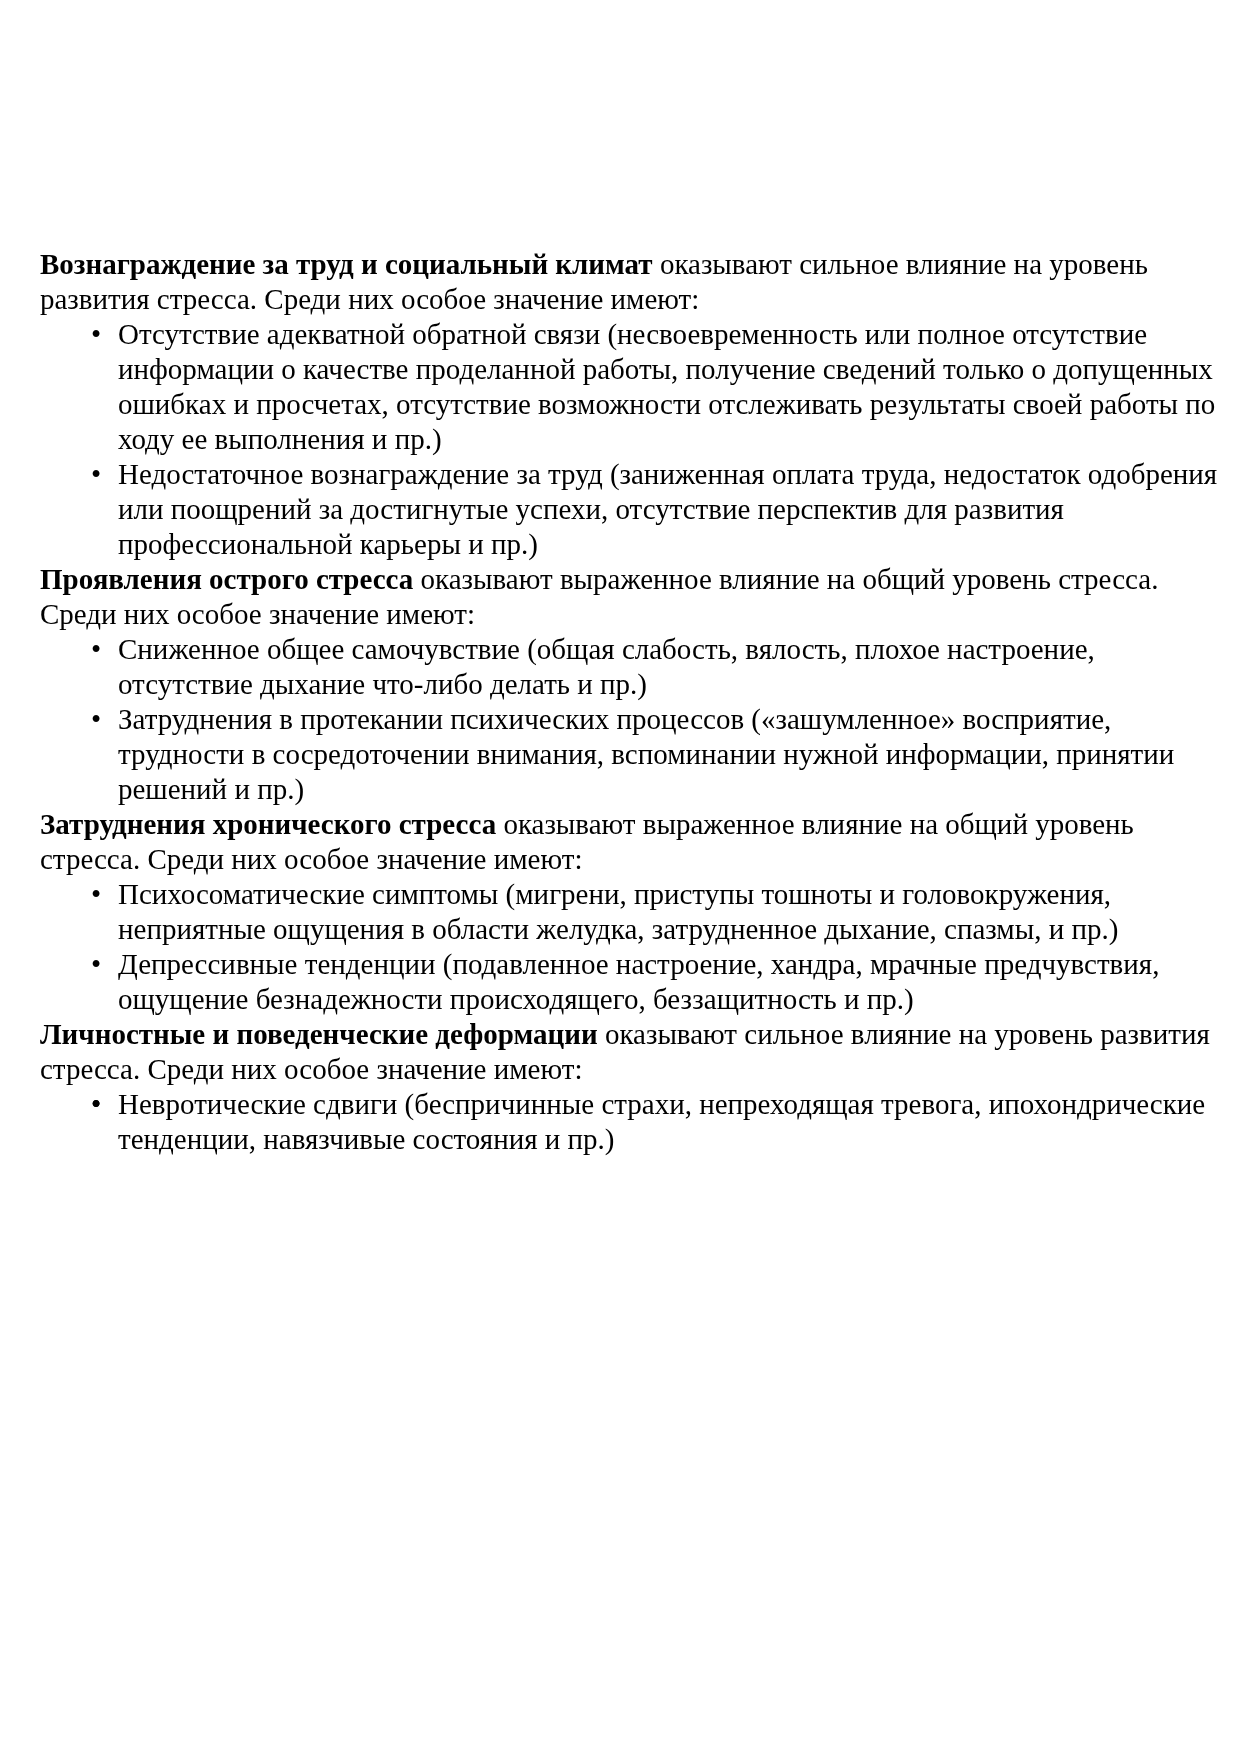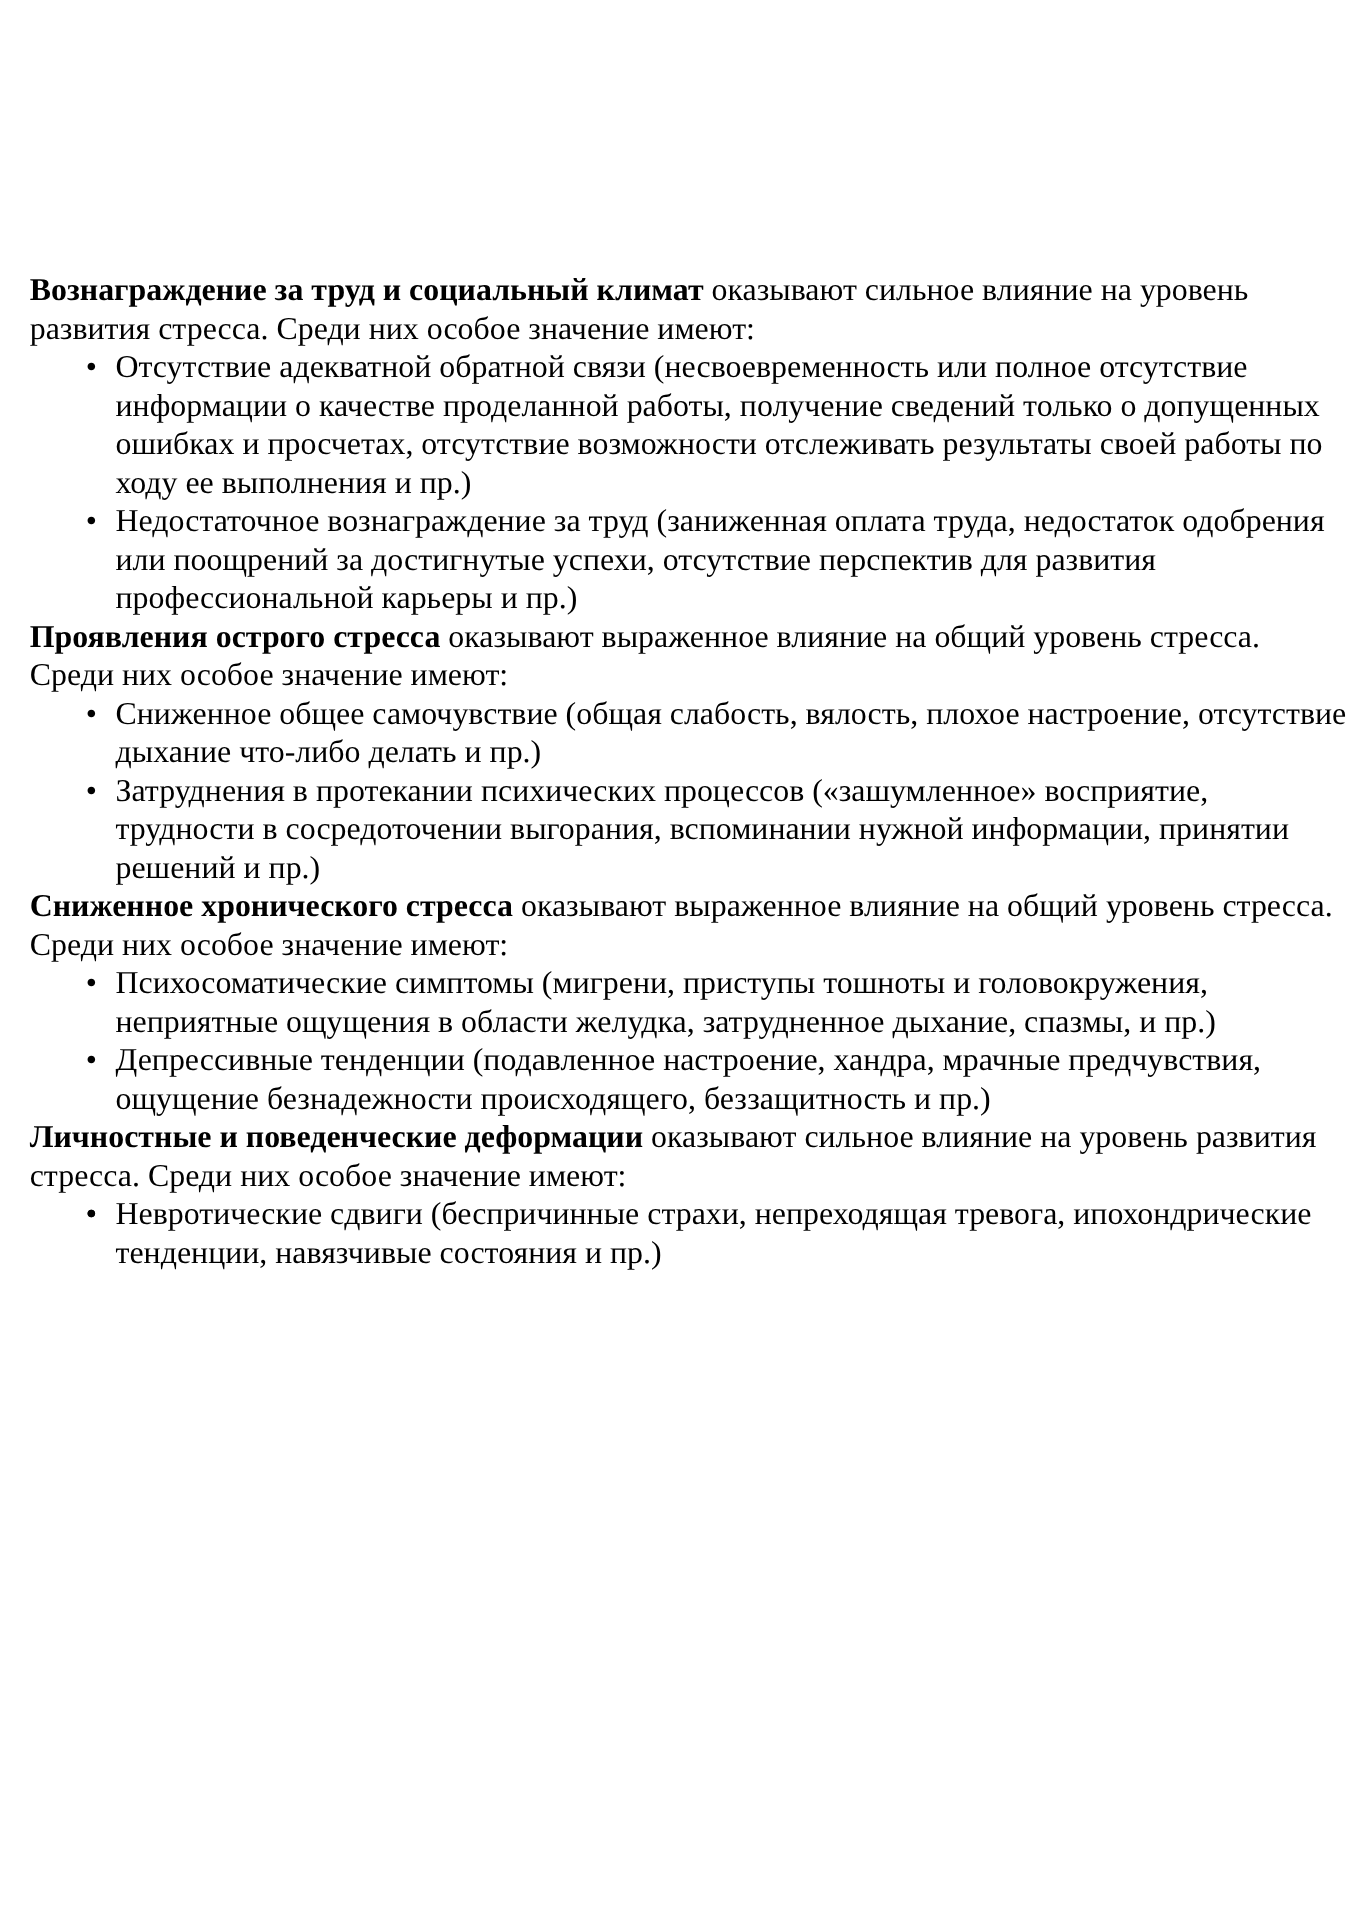--- a/index.html
+++ b/index.html
@@ -17,7 +17,7 @@
     font-family: "Liberation Serif", "DejaVu Serif", serif;
     font-size: 29px;
     line-height: 35px;
-    padding: 247px 14px 0 27px;
+    padding: 247px 14px 0 40px;
     overflow: hidden;
   }
   .section { margin: 0; }

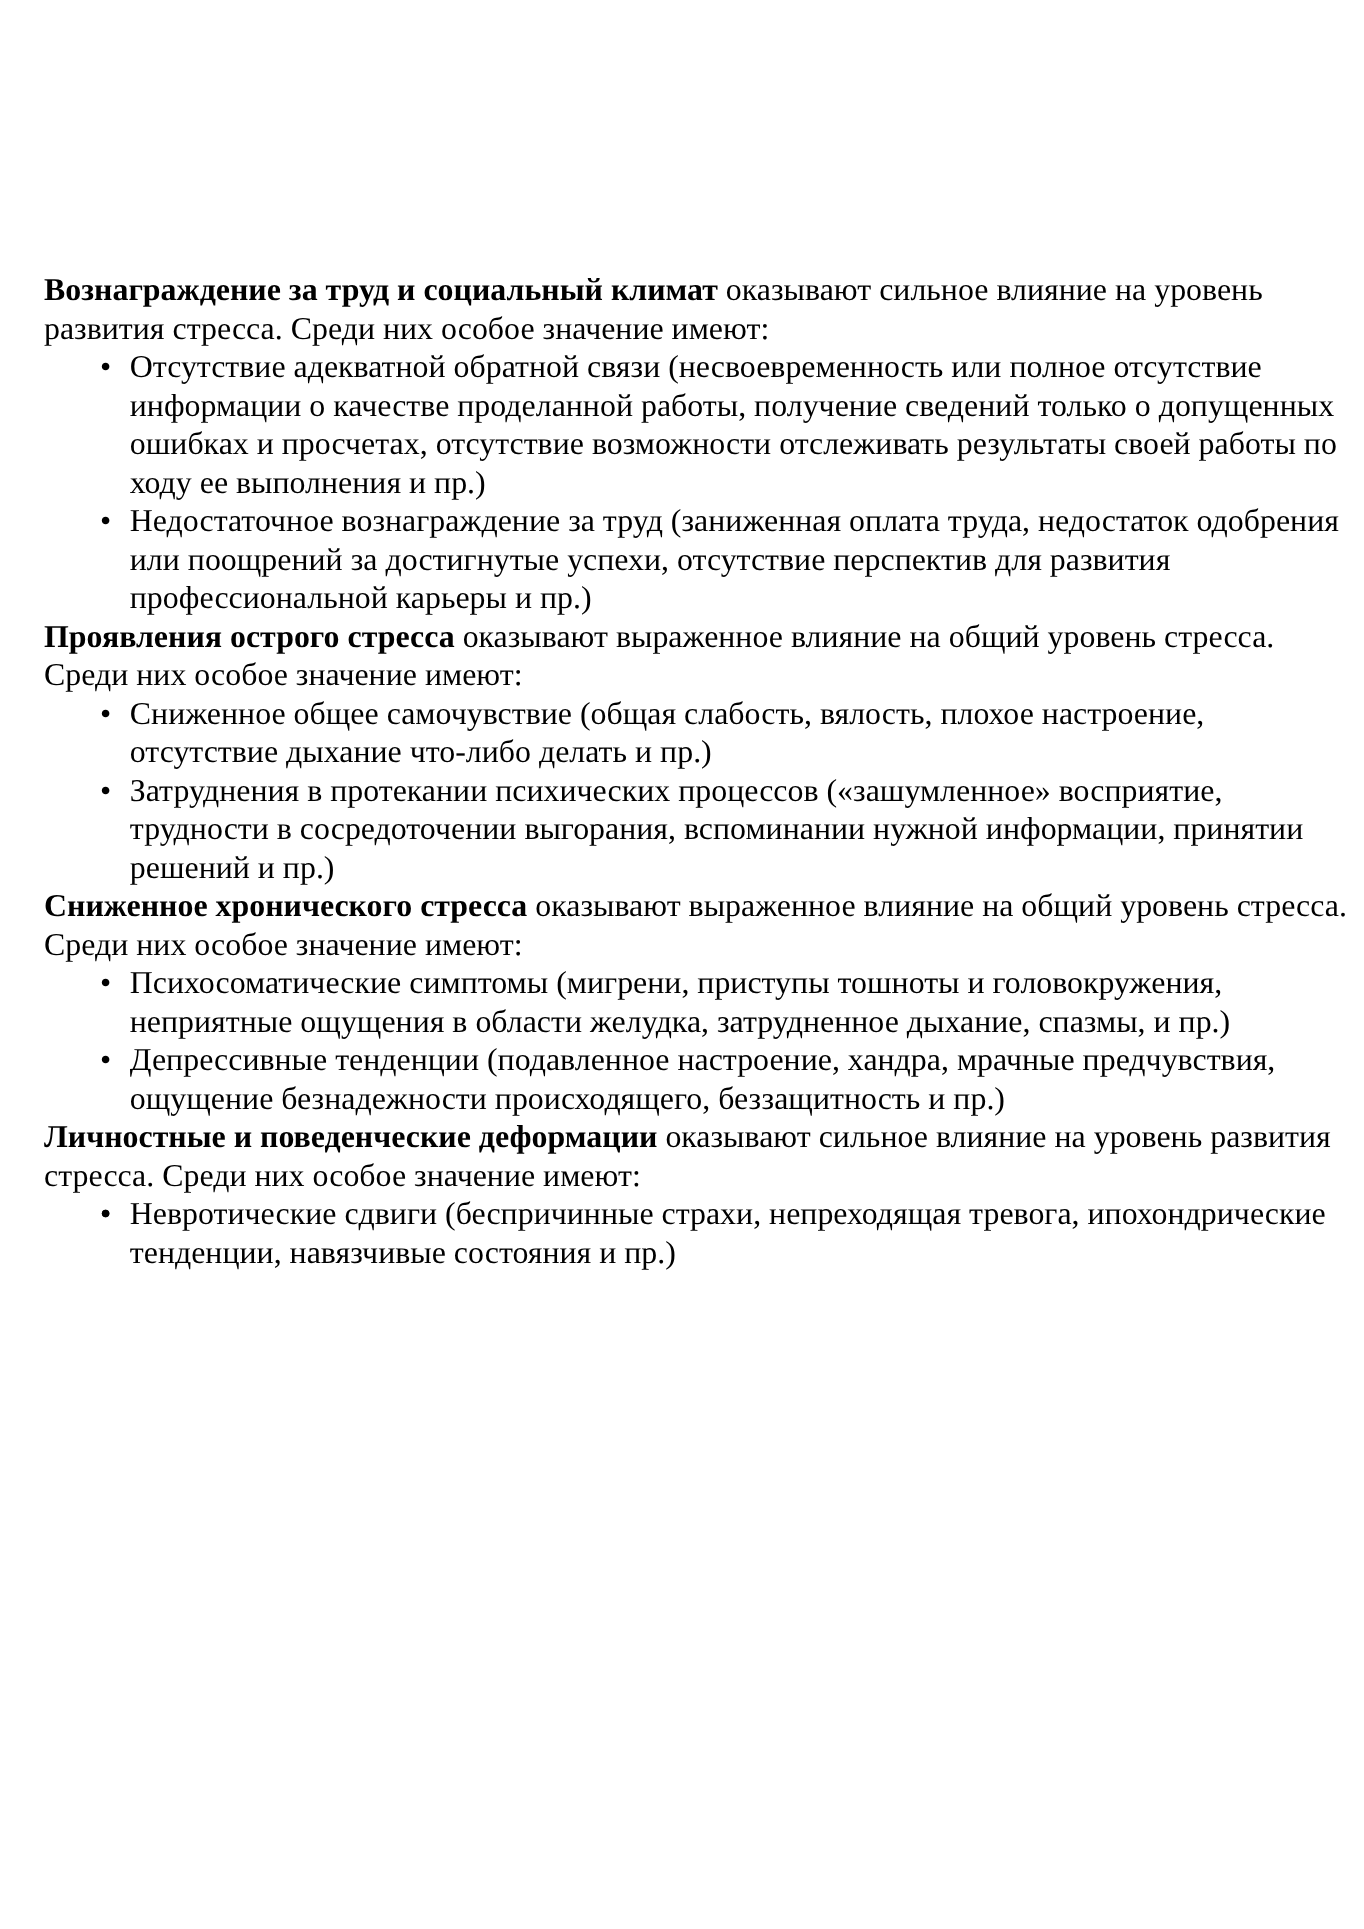--- a/index.html
+++ b/index.html
@@ -67,7 +67,7 @@
       </li>
       <li class="bullet">
         <span class="marker">•</span>
-        <span>Затруднения в протекании психических процессов («зашумленное» восприятие, трудности в сосредоточении выгорания, вспоминании нужной информации, принятии решений и пр.)</span>
+        <span>Затруднения в протекании психических процессов («зашумленное» восприятие, трудности в сосредоточении внимания, вспоминании нужной информации, принятии решений и пр.)</span>
       </li>
     </ul>
   </section>

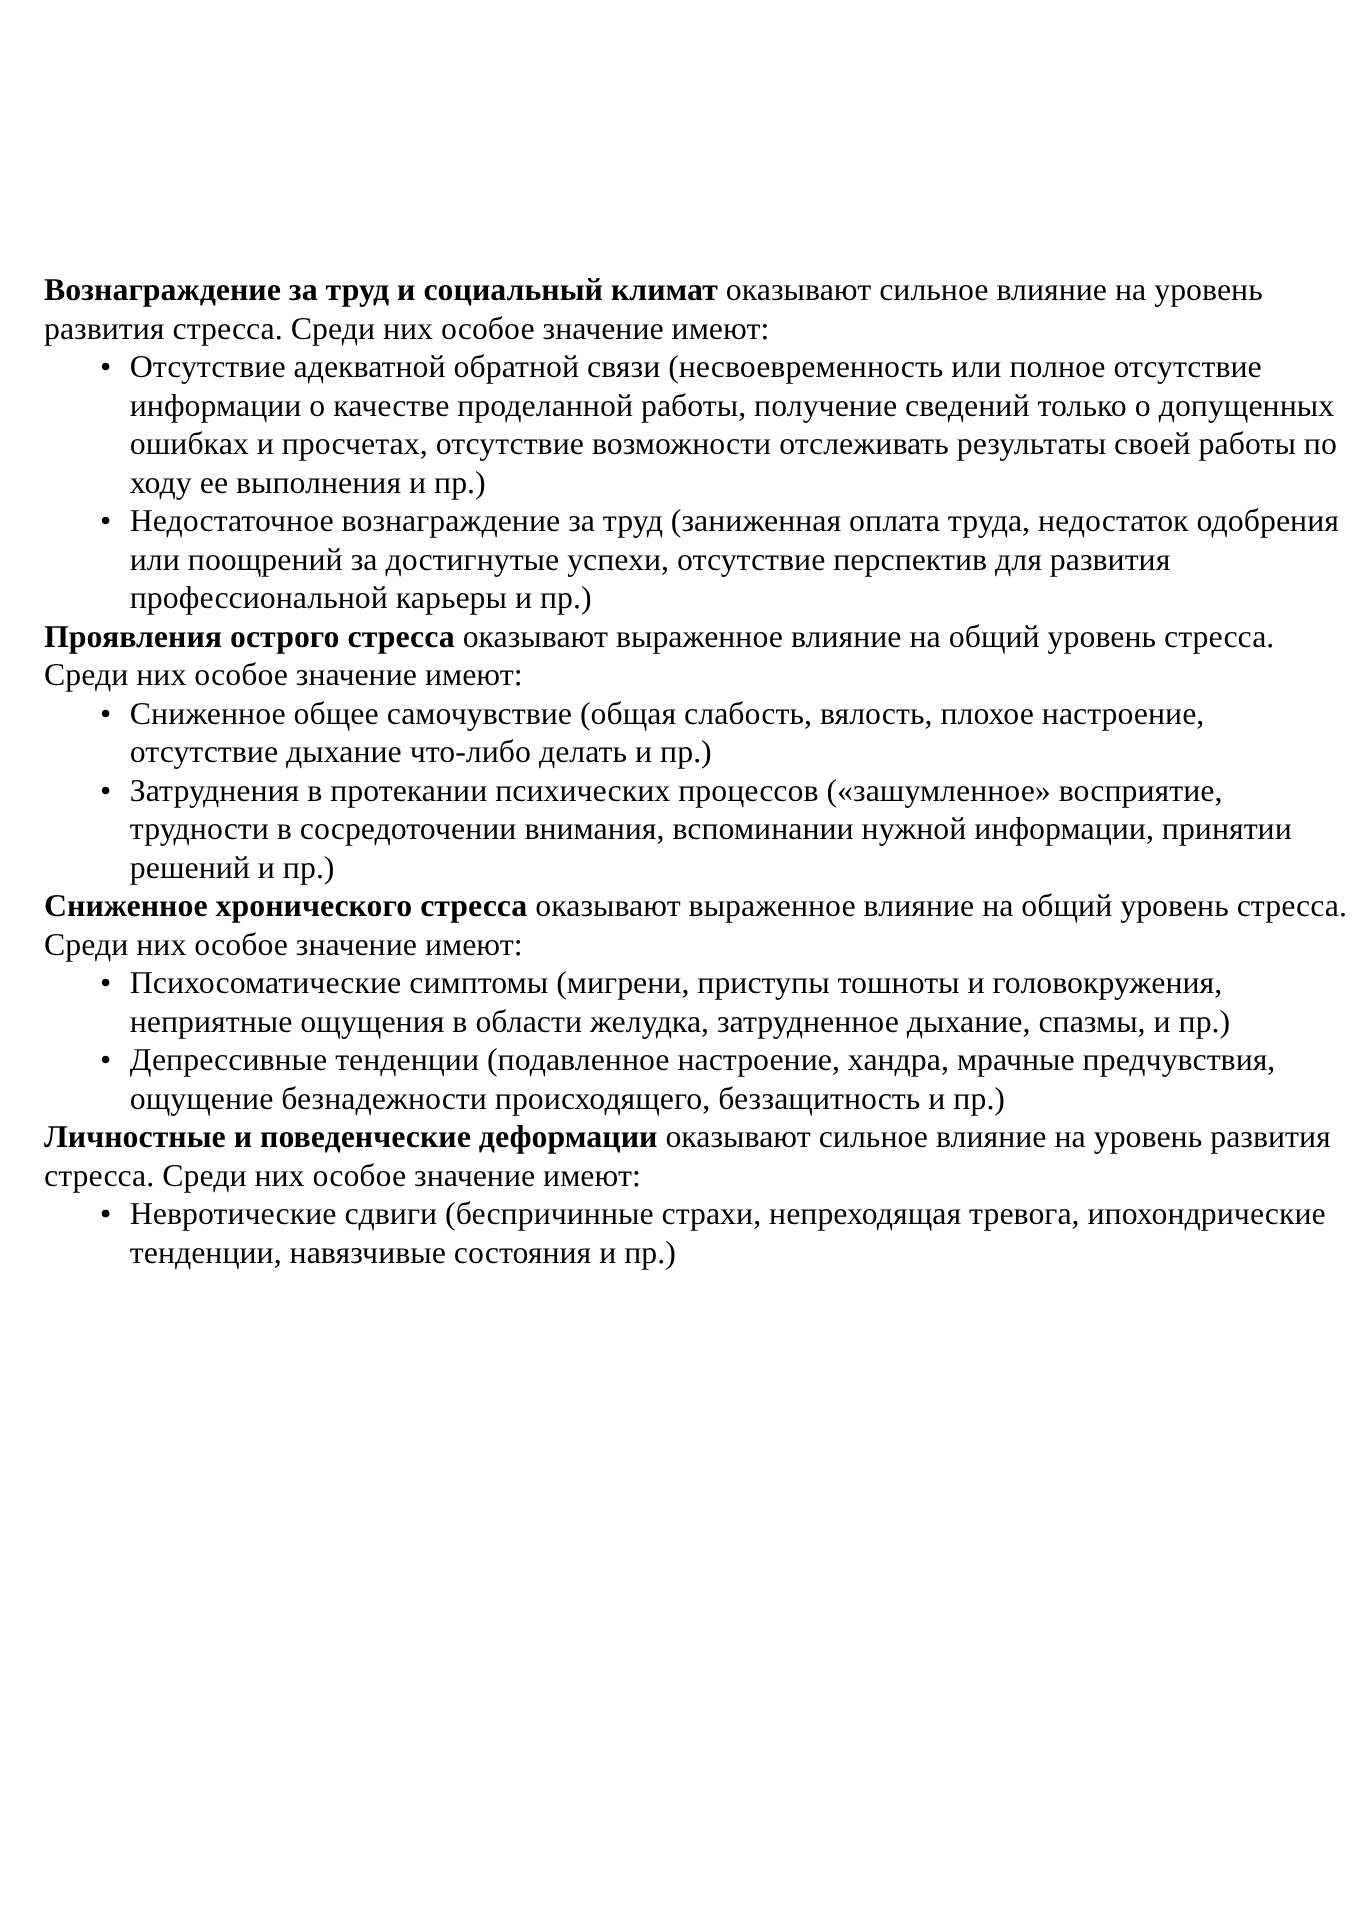--- a/index.html
+++ b/index.html
@@ -73,7 +73,7 @@
   </section>
 
   <section class="section">
-    <p class="heading-para"><b>Сниженное хронического стресса</b><span> оказывают выраженное влияние на общий уровень стресса. Среди них особое значение имеют:</span></p>
+    <p class="heading-para"><b>Затруднения хронического стресса</b><span> оказывают выраженное влияние на общий уровень стресса. Среди них особое значение имеют:</span></p>
     <ul class="bullets">
       <li class="bullet">
         <span class="marker">•</span>

